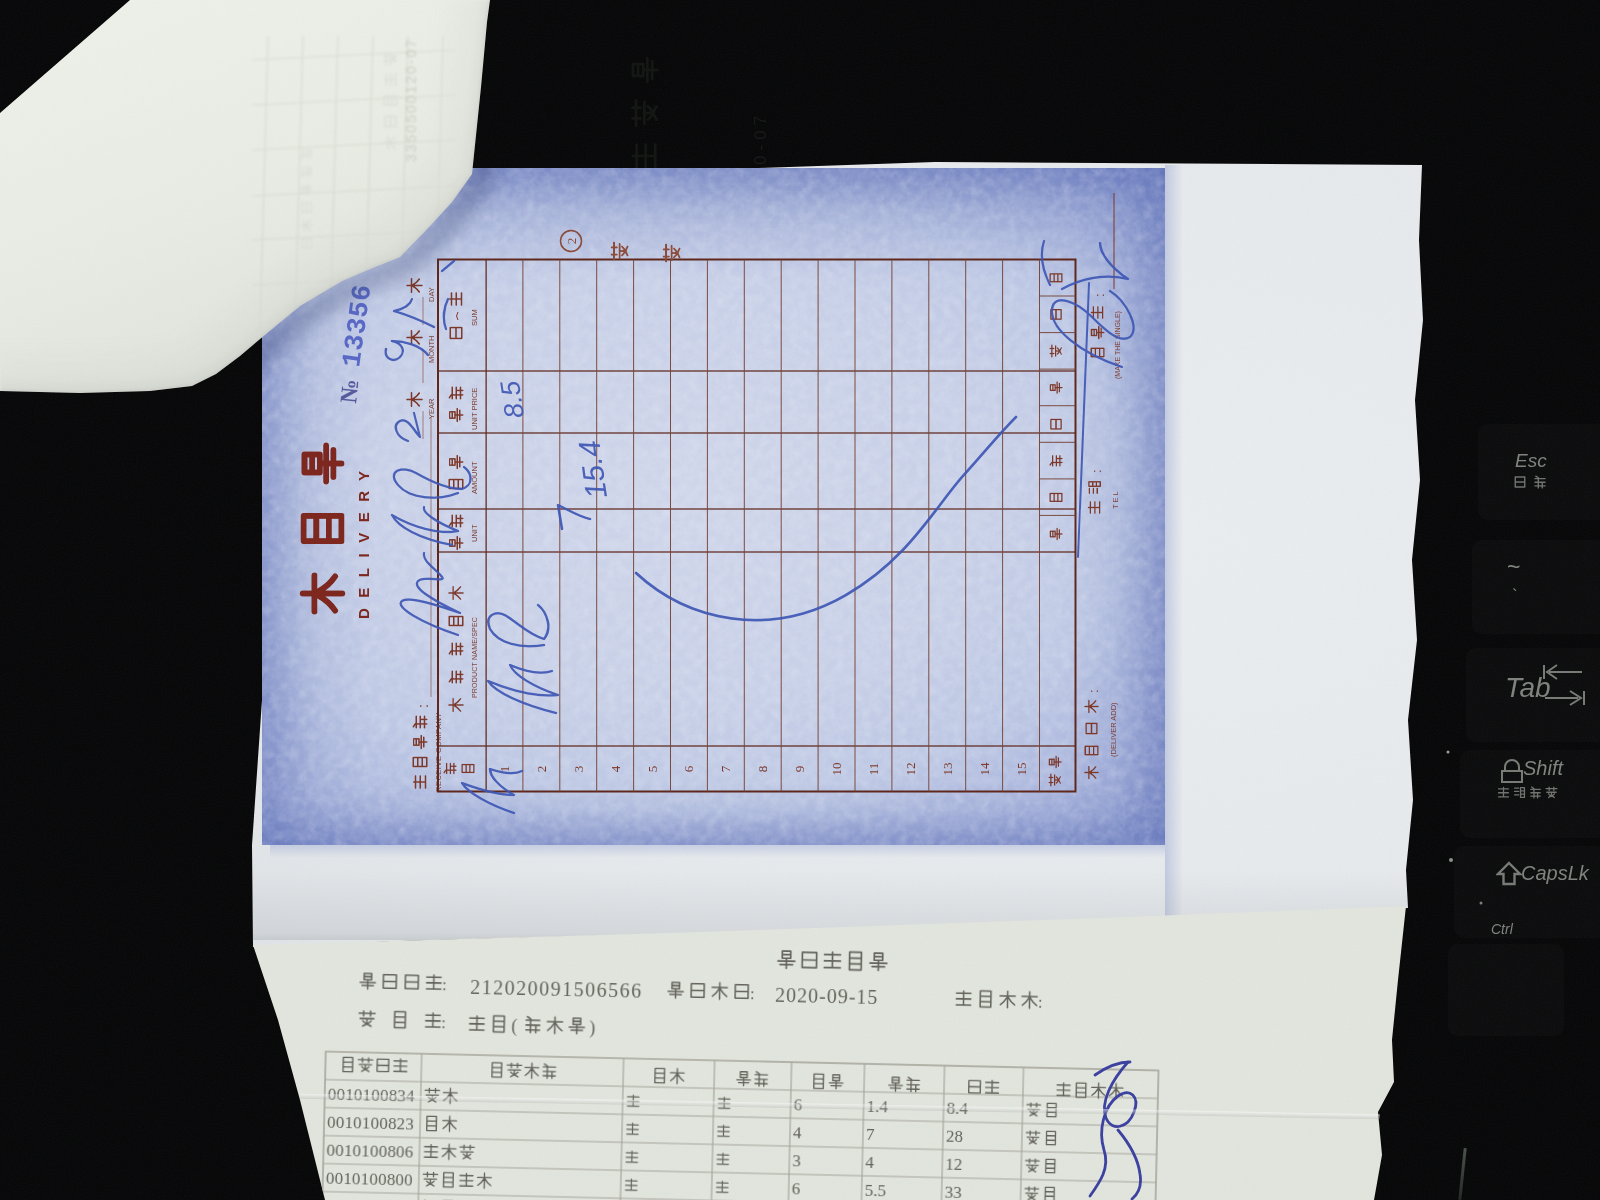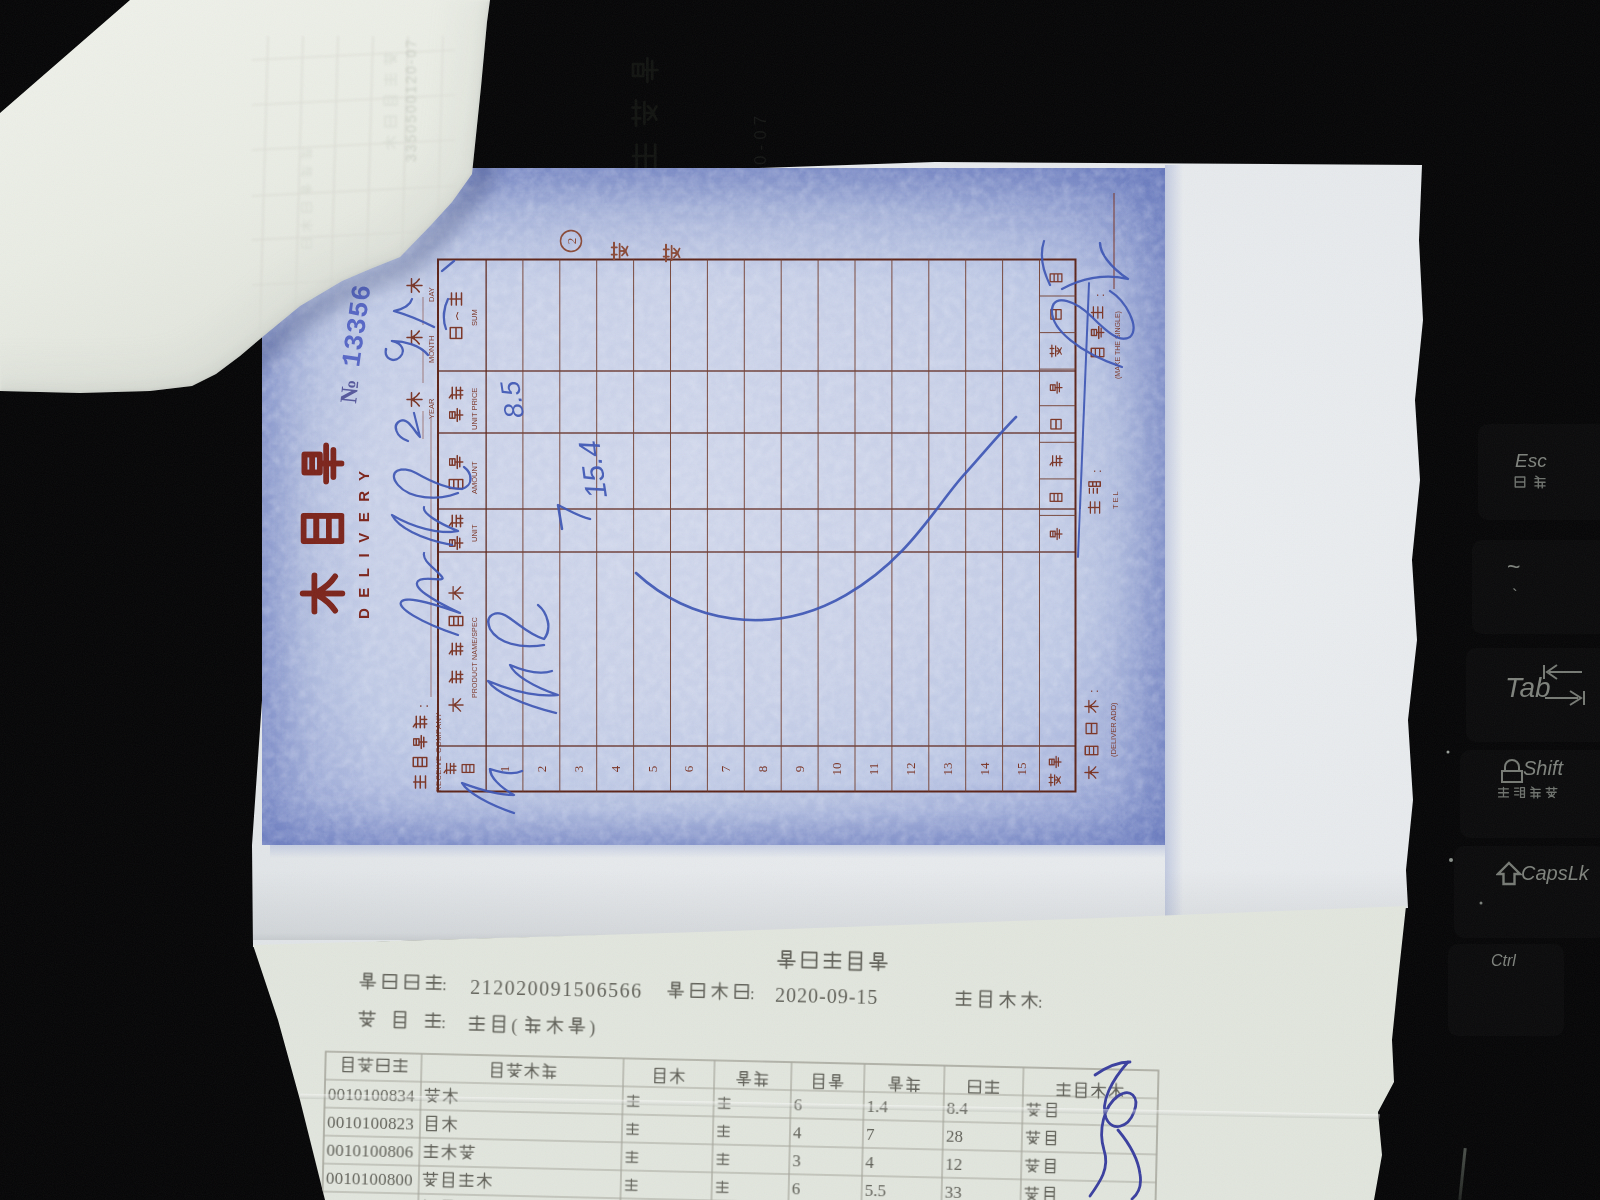--- a/index.html
+++ b/index.html
@@ -64,7 +64,7 @@
     </svg>
     <div style="color:#7e827c;font-family:'Liberation Sans',sans-serif;font-style:italic;position:absolute;left:1521px;top:862px;font-size:20px">CapsLk</div>
     <div style="position:absolute;background:#0a0a0b;border-radius:10px;left:1448px;top:944px;width:116px;height:92px"></div>
-    <div style="color:#7e827c;font-family:'Liberation Sans',sans-serif;font-style:italic;position:absolute;left:1491px;top:952px;font-size:16px">Ctrl</div>
+    <div style="color:#7e827c;font-family:'Liberation Sans',sans-serif;font-style:italic;position:absolute;left:1491px;top:921px;font-size:14px">Ctrl</div>
     <svg style="position:absolute;left:1440px;top:600px" width="60" height="340">
       <circle cx="8" cy="152" r="1.5" fill="#9aa09a"></circle>
       <circle cx="11" cy="260" r="2" fill="#8a908a"></circle>

